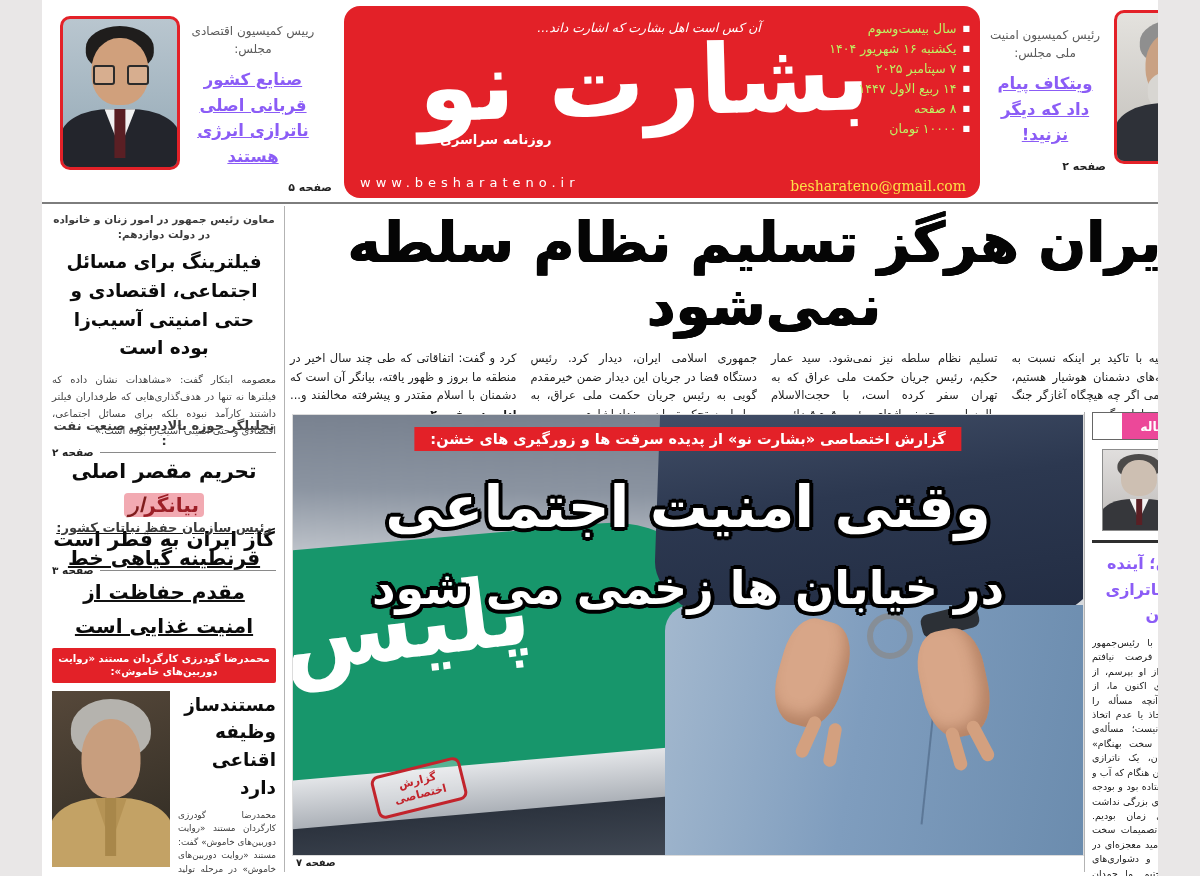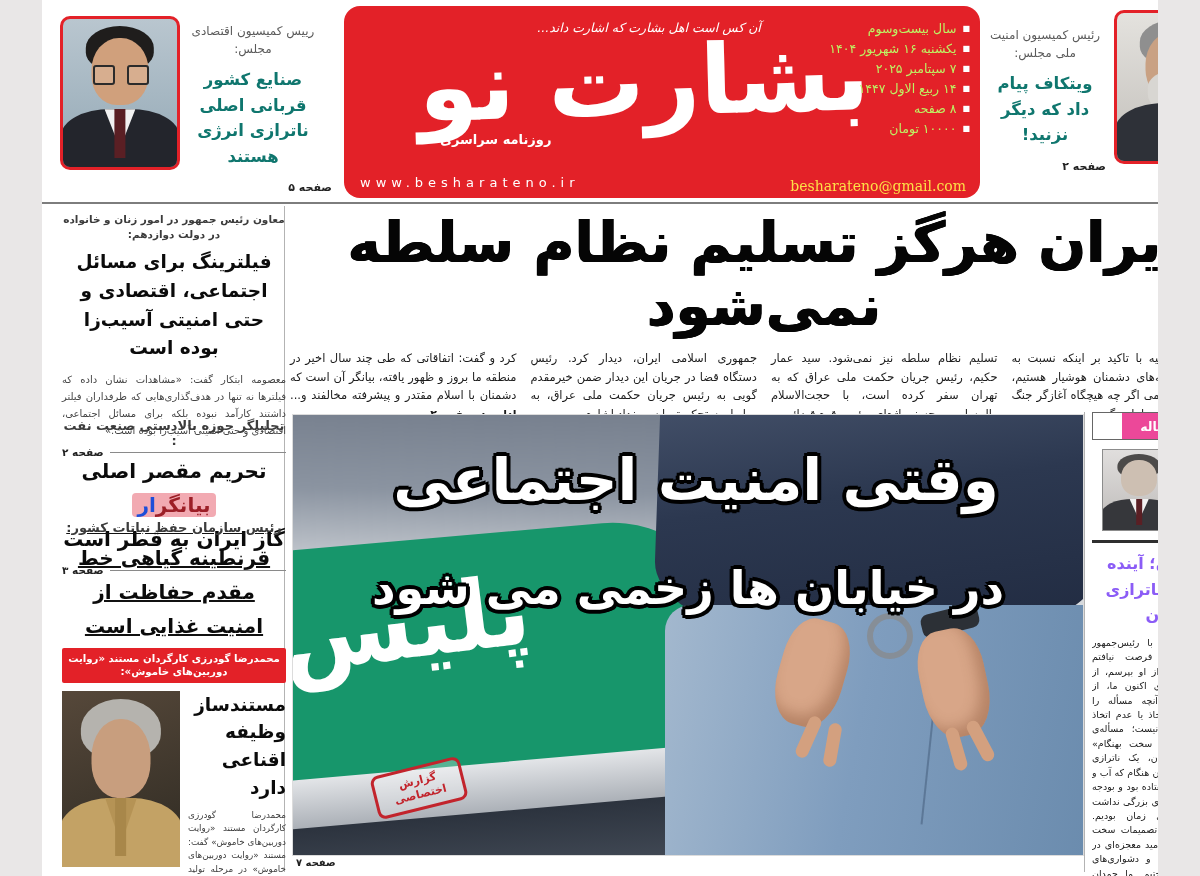--- a/index.html
+++ b/index.html
@@ -54,7 +54,7 @@
   
   .tl-text{left:132px;top:22px;width:158px;}
   .mod-kicker{font-size:12px;color:#5a5a5a;line-height:1.5;}
-  .mod-headline{font-size:16.5px;font-weight:800;color:#0f766e;line-height:1.55;margin-top:9px;}
+  .mod-headline{font-size:16.5px;font-weight:800;color:#8b5cf6;line-height:1.55;margin-top:9px;text-decoration:underline;}
   .mod-page{font-size:11px;font-weight:bold;color:#222;margin-top:12px;}
 
   

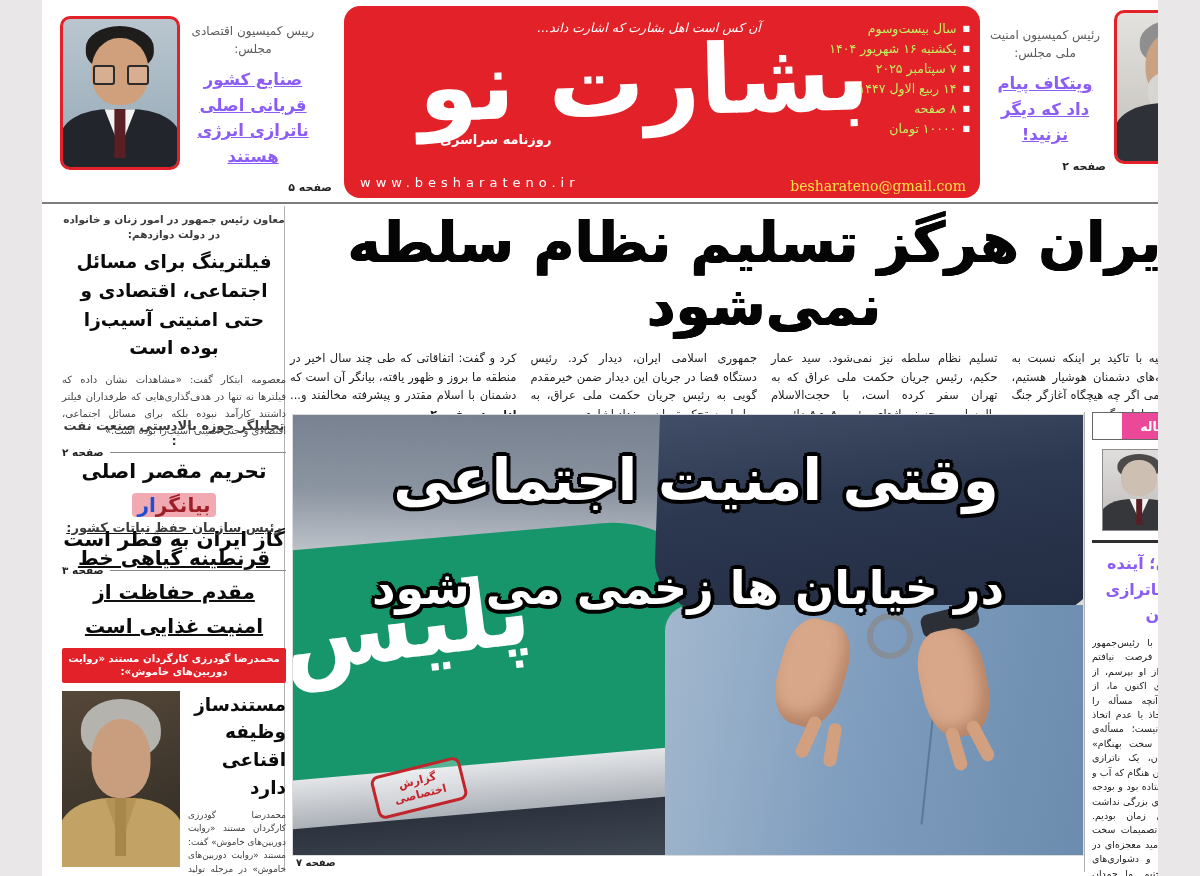--- a/index.html
+++ b/index.html
@@ -81,7 +81,7 @@
   .lead-cont{font-weight:800;font-size:11px;white-space:nowrap;}
 
   
-  .sb{left:20px;width:224px;}
+  .sb{left:10px;width:224px;}
   .sb-kicker{font-size:10.5px;font-weight:700;color:#3c3c3c;text-align:center;line-height:1.45;}
   .sb-kicker2{font-size:13px;font-weight:700;color:#3c3c3c;text-align:center;}
   .sb-headline{font-size:18.5px;font-weight:800;text-align:center;line-height:1.55;color:#0b0b0b;margin-top:6px;}

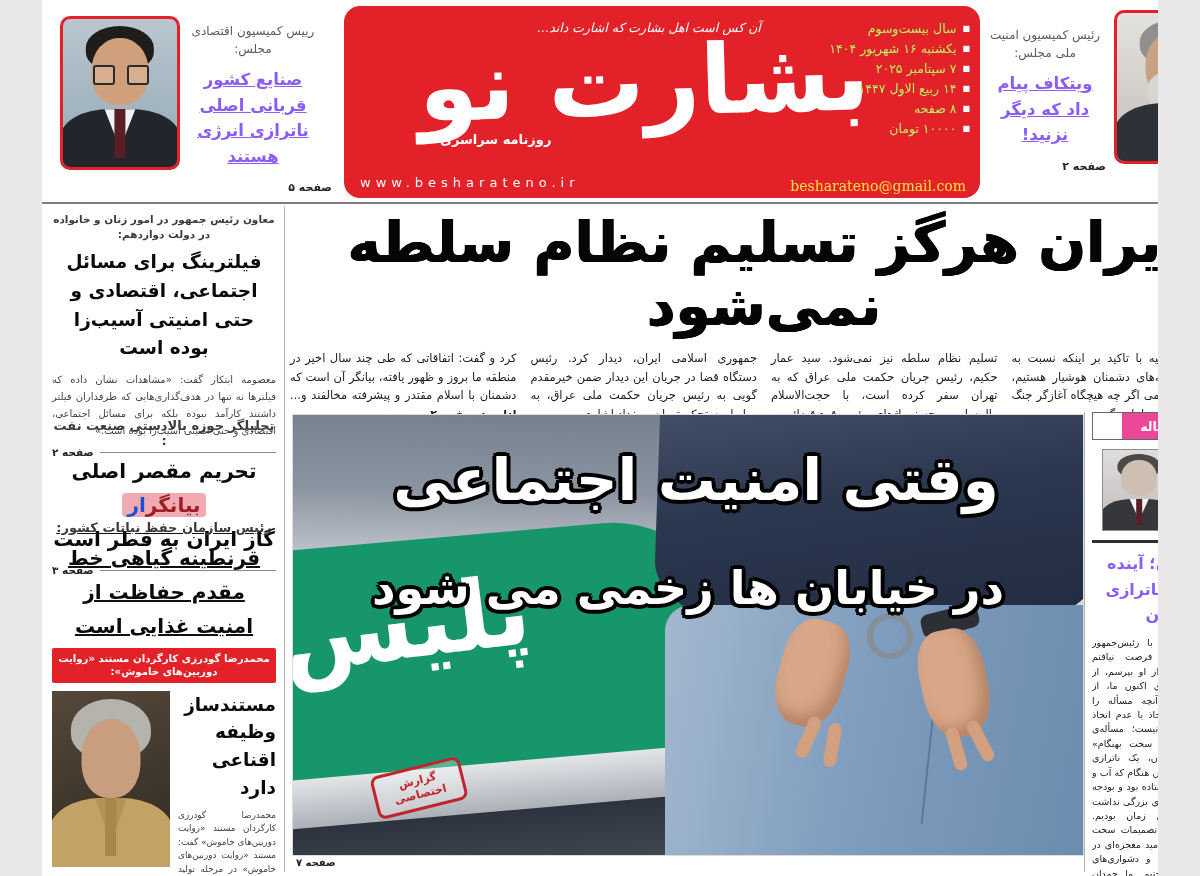--- a/index.html
+++ b/index.html
@@ -284,6 +284,7 @@
       <div class="finger f3"></div>
       <div class="finger f4"></div>
     </div>
+    <div class="photo-kicker rtl">گزارش اختصاصی «بشارت نو» از پدیده سرقت ها و زورگیری های خشن:</div>
     <div class="ph-h1 rtl">وقتی امنیت اجتماعی</div>
     <div class="ph-h2 rtl">در خیابان ها زخمی می شود</div>
     <div class="stamp rtl">

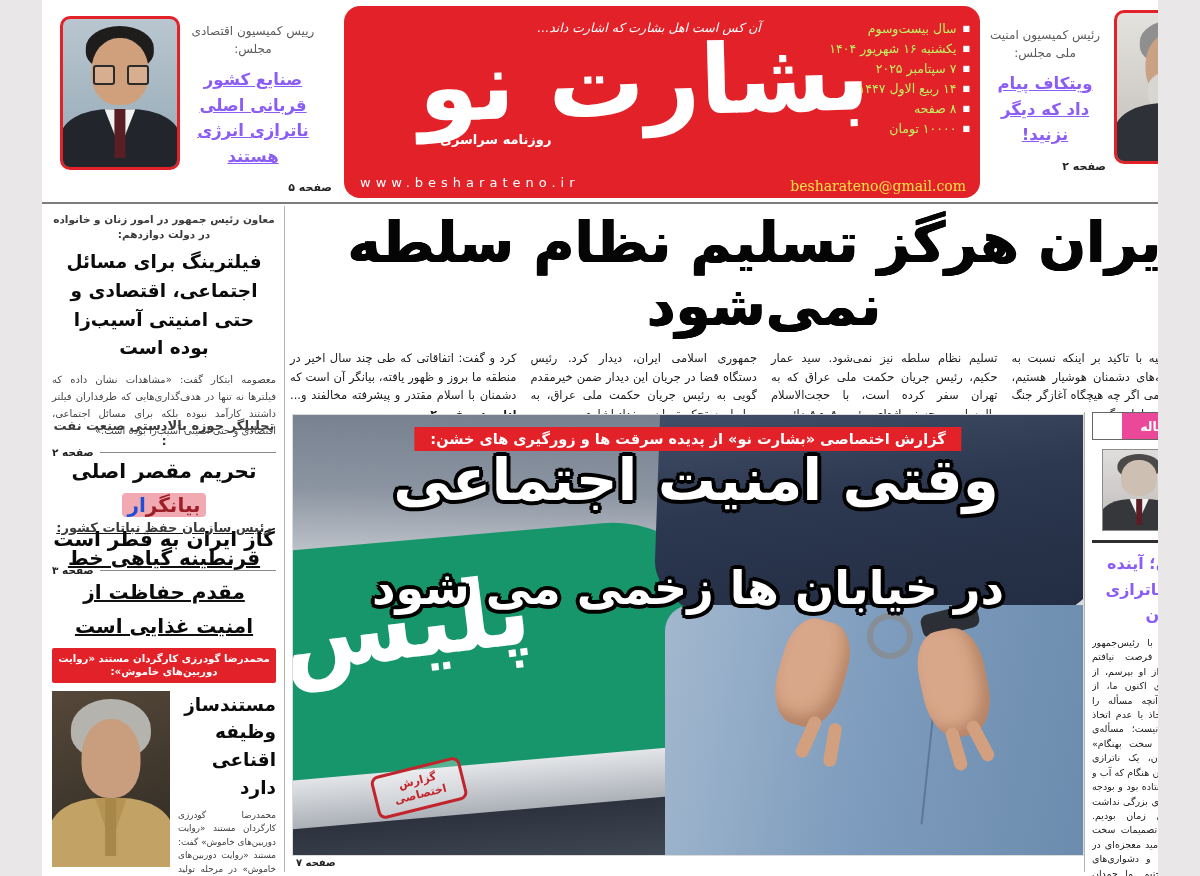--- a/index.html
+++ b/index.html
@@ -88,7 +88,7 @@
   .sb-headline.big{font-size:20px;line-height:1.7;}
   .sb-body{font-size:10px;color:#454545;line-height:1.7;text-align:justify;margin-top:8px;}
   .hl{background:#f2aab2;color:#9c1f27;padding:0 5px;border-radius:4px;position:relative;}
-  .hl .hl-white{color:#1d4ed8;}
+  .hl .hl-white{color:#7f1d1d;font-style:italic;}
   .sb-banner{background:#e32128;color:#fff;font-size:10.2px;font-weight:700;text-align:center;
     padding:4px 2px;border-radius:2px;line-height:1.3;}
   .a4-row{display:flex;direction:rtl;gap:8px;margin-top:8px;}

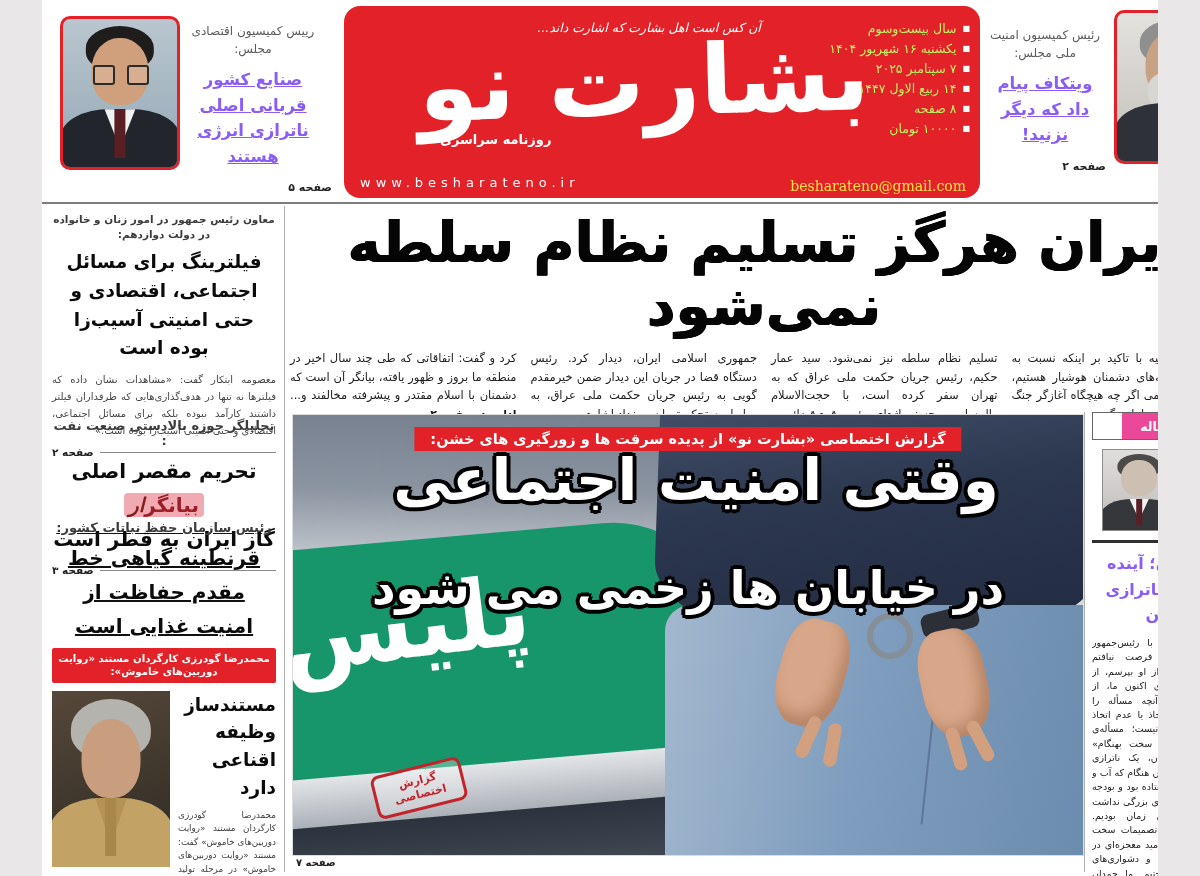--- a/index.html
+++ b/index.html
@@ -130,7 +130,7 @@
     background:#e32128;color:#fff;font-size:14.5px;font-weight:700;padding:4px 16px;white-space:nowrap;}
   .ph-h1,.ph-h2{position:absolute;left:0;width:100%;text-align:center;color:#fff;font-weight:900;
     text-shadow:3px 3px 0 #000,-3px 3px 0 #000,3px -3px 0 #000,-3px -3px 0 #000,0 4px 0 #000,4px 0 0 #000,-4px 0 0 #000,0 -4px 0 #000;}
-  .ph-h1{top:31px;font-size:58px;margin-left:8px;}
+  .ph-h1{top:58px;font-size:58px;}
   .ph-h2{top:146px;font-size:46px;}
   .stamp{position:absolute;left:80px;bottom:46px;width:78px;padding:5px 4px;text-align:center;
     border:3px solid #c2242c;border-radius:8px;color:#c2242c;font-size:11px;font-weight:800;line-height:1.25;

